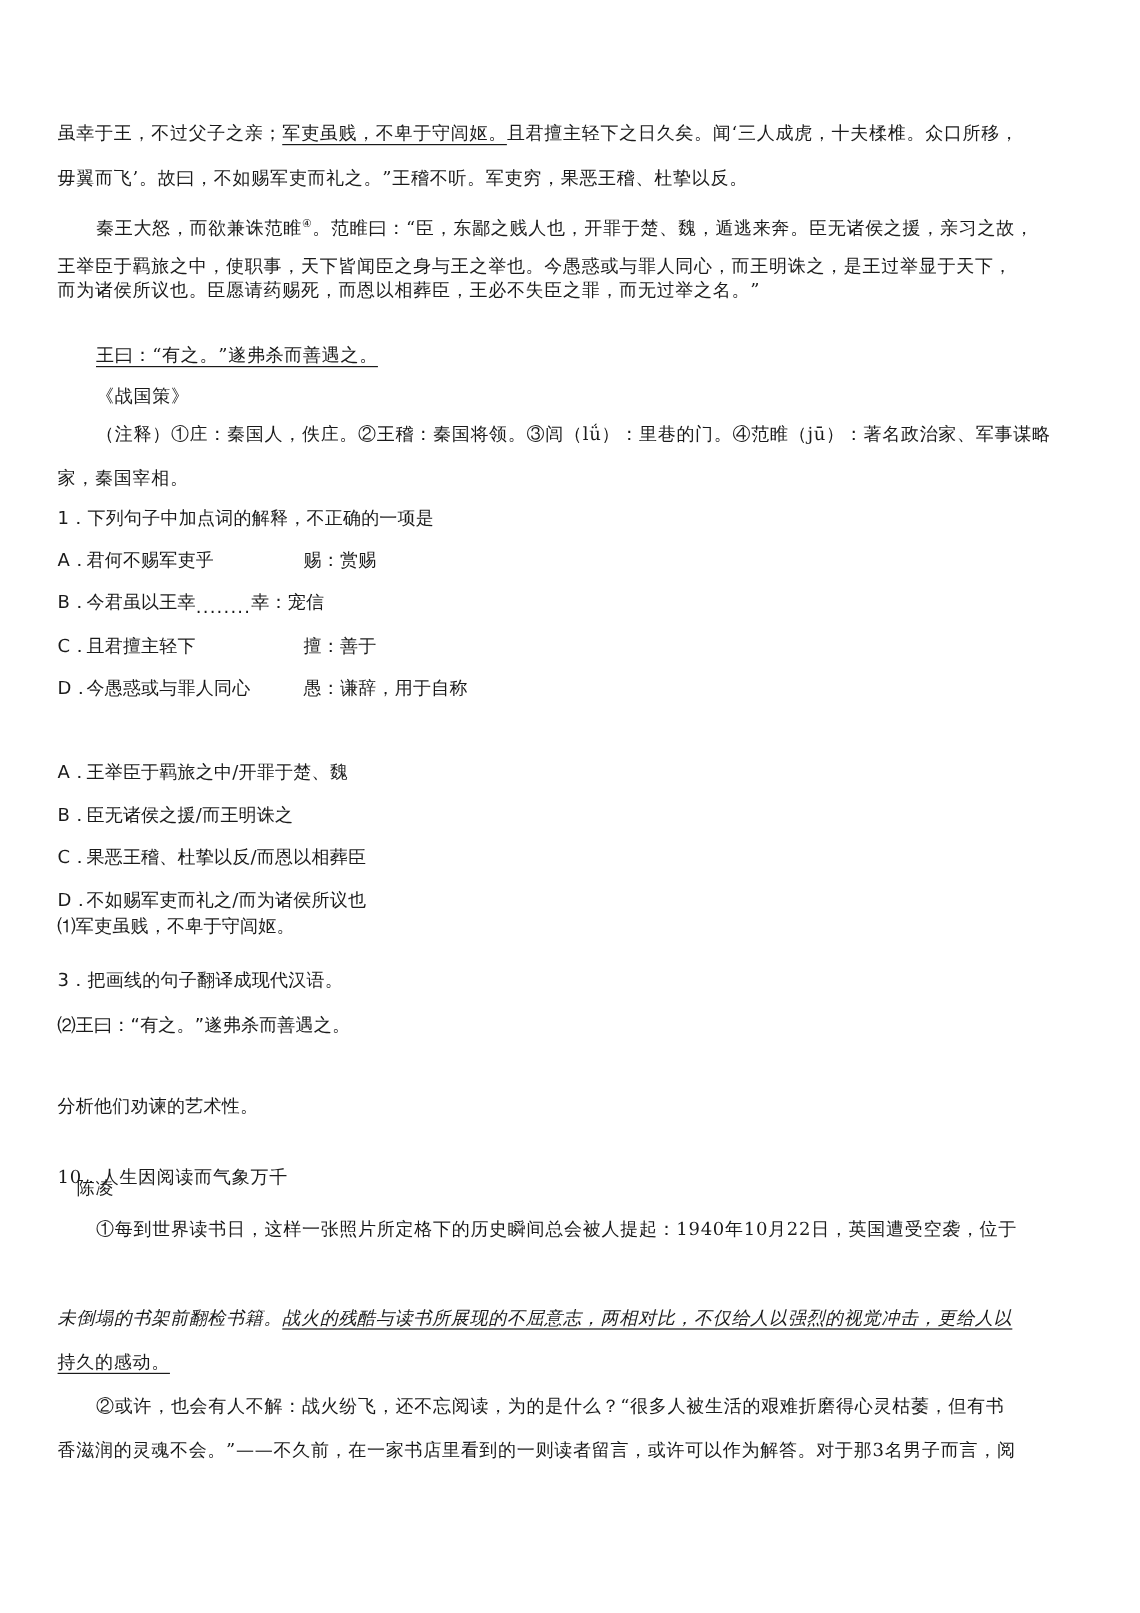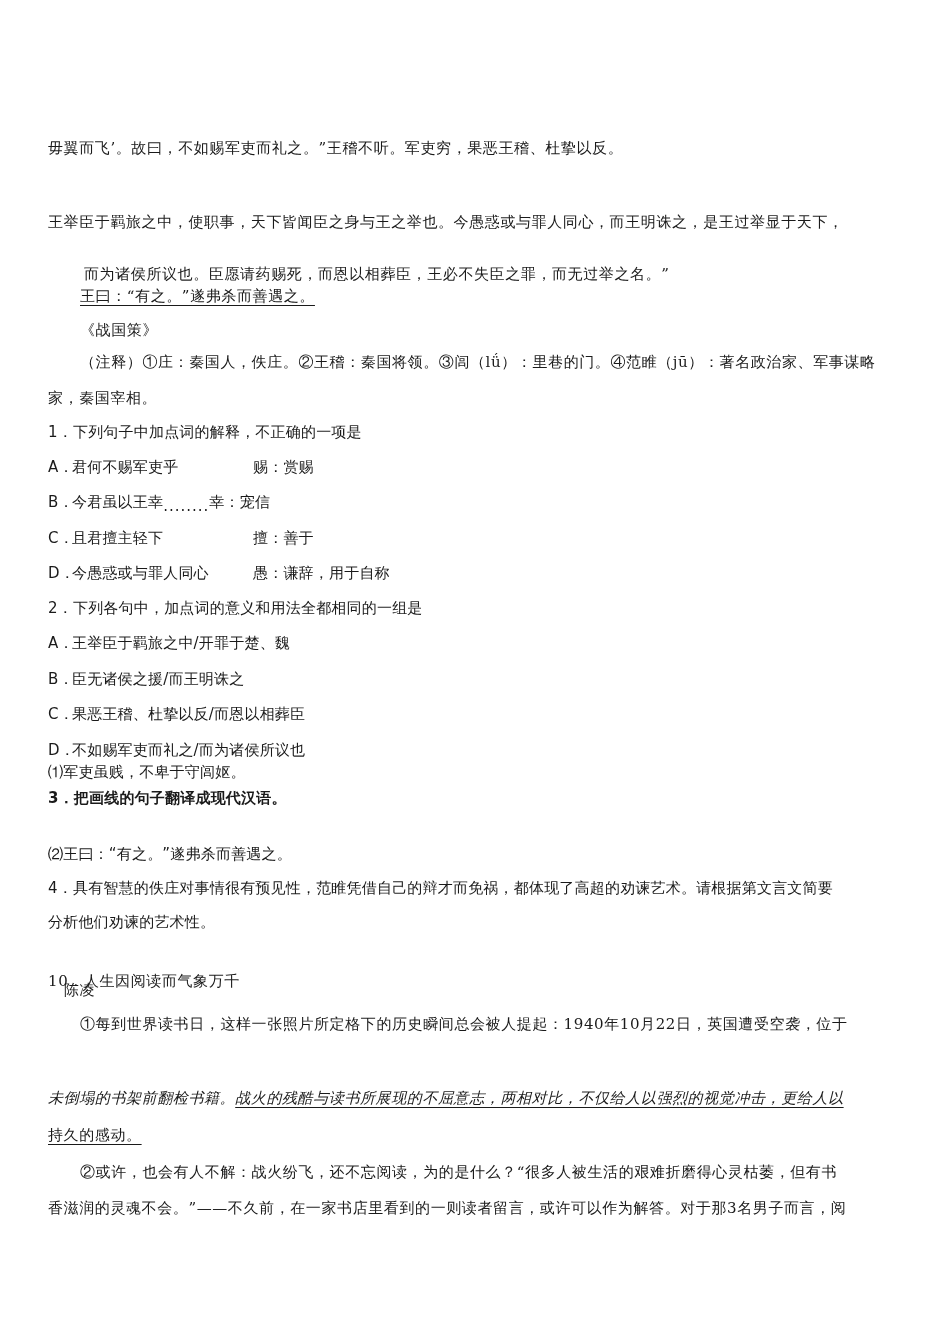--- a/index.html
+++ b/index.html
@@ -65,6 +65,9 @@
 
 <div class="page">
 
+  <div class="line" style="top:101px;">
+    <span>虽幸于王，不过父子之亲；</span><span class="u">军吏虽贱，不卑于守闾妪。</span><span>且君擅主轻下之日久矣。闻‘三人成虎，十夫楺椎。众口所移，</span>
+  </div>
   <div class="line" style="top:138px;">毋翼而飞’。故曰，不如赐军吏而礼之。”王稽不听。军吏穷，果恶王稽、杜挚以反。</div>
 
   <div class="line" style="top:212px;">王举臣于羁旅之中，使职事，天下皆闻臣之身与王之举也。今愚惑或与罪人同心，而王明诛之，是王过举显于天下，</div>

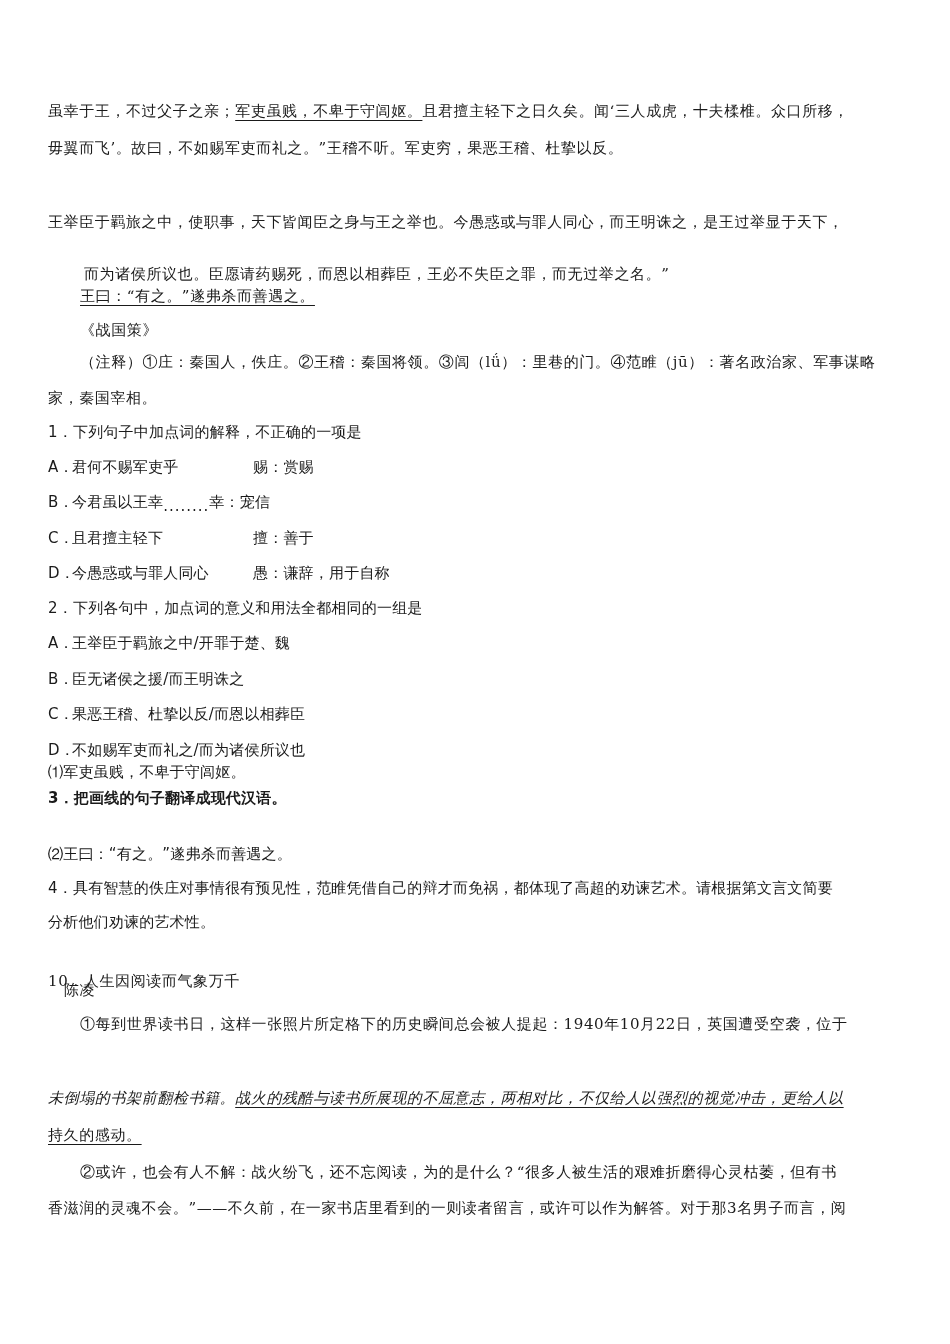--- a/index.html
+++ b/index.html
@@ -70,6 +70,9 @@
   </div>
   <div class="line" style="top:138px;">毋翼而飞’。故曰，不如赐军吏而礼之。”王稽不听。军吏穷，果恶王稽、杜挚以反。</div>
 
+  <div class="line indent" style="top:177px;">
+    <span>秦王大怒，而欲兼诛范睢</span><sup>④</sup><span>。范睢曰：“臣，东鄙之贱人也，开罪于楚、魏，遁逃来奔。臣无诸侯之援，亲习之故，</span>
+  </div>
   <div class="line" style="top:212px;">王举臣于羁旅之中，使职事，天下皆闻臣之身与王之举也。今愚惑或与罪人同心，而王明诛之，是王过举显于天下，</div>
   <div class="line" style="top:264px;margin-left:36px;">而为诸侯所议也。臣愿请药赐死，而恩以相葬臣，王必不失臣之罪，而无过举之名。”</div>
 

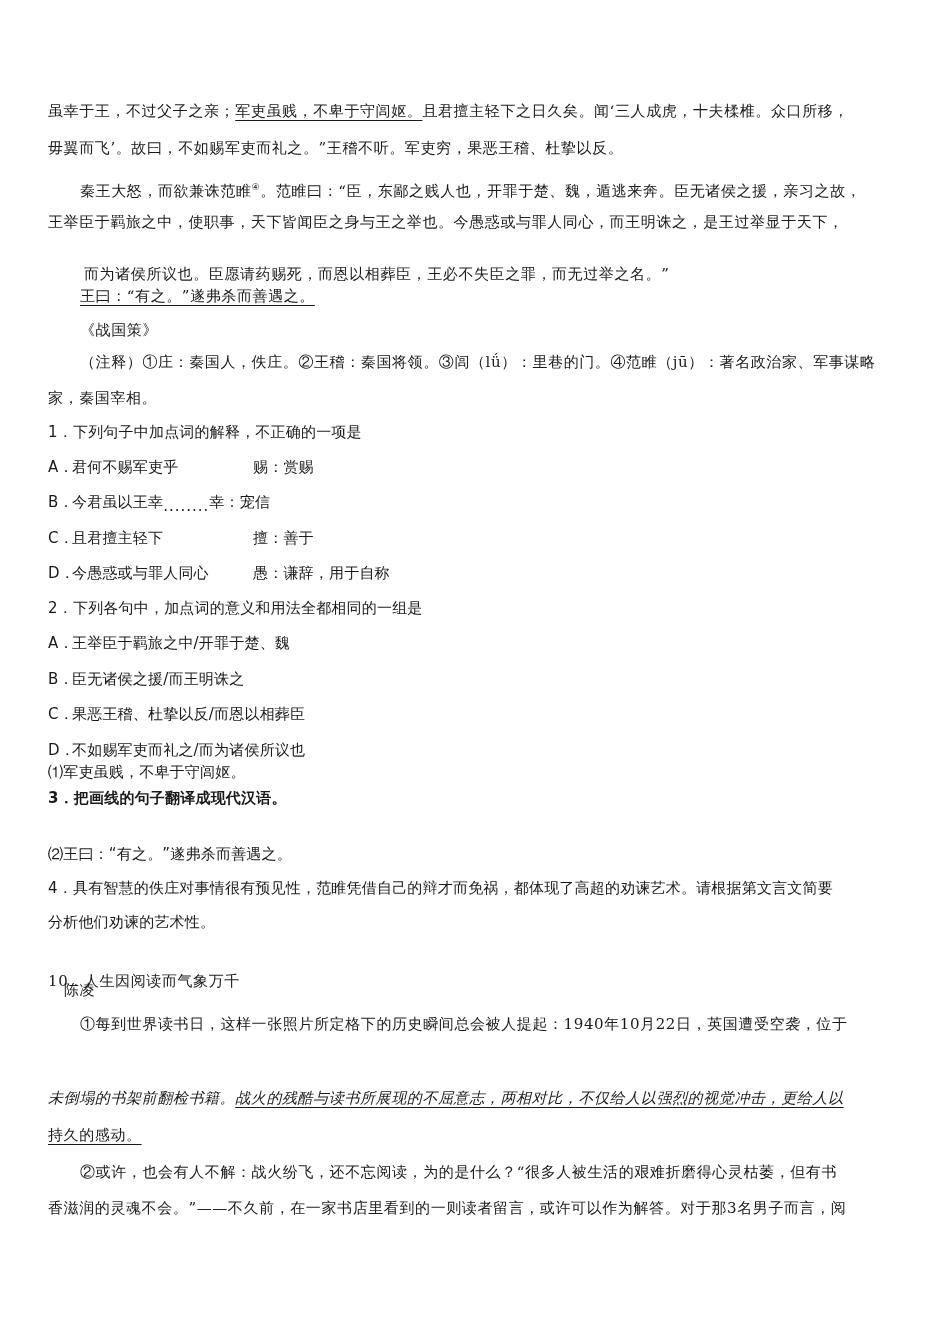--- a/index.html
+++ b/index.html
@@ -74,7 +74,7 @@
     <span>秦王大怒，而欲兼诛范睢</span><sup>④</sup><span>。范睢曰：“臣，东鄙之贱人也，开罪于楚、魏，遁逃来奔。臣无诸侯之援，亲习之故，</span>
   </div>
   <div class="line" style="top:212px;">王举臣于羁旅之中，使职事，天下皆闻臣之身与王之举也。今愚惑或与罪人同心，而王明诛之，是王过举显于天下，</div>
-  <div class="line" style="top:264px;margin-left:36px;">而为诸侯所议也。臣愿请药赐死，而恩以相葬臣，王必不失臣之罪，而无过举之名。”</div>
+  <div class="line" style="top:232px;">而为诸侯所议也。臣愿请药赐死，而恩以相葬臣，王必不失臣之罪，而无过举之名。”</div>
 
   <div class="line indent" style="top:286px;text-align:center;">
     <span class="u">王曰：“有之。”遂弗杀而善遇之。</span>

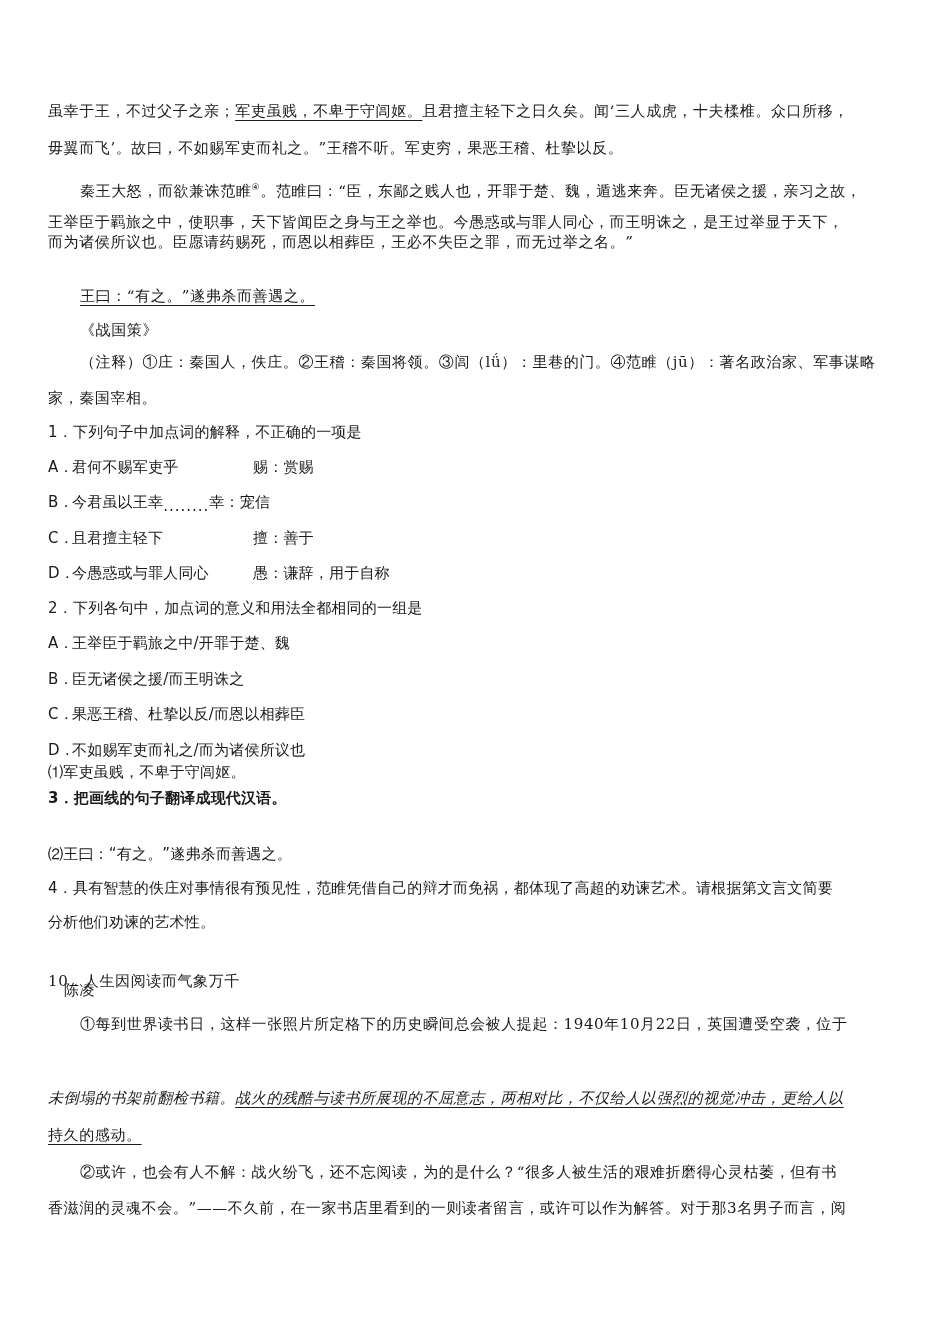--- a/index.html
+++ b/index.html
@@ -97,7 +97,6 @@
     <span class="opt-label">D．</span><span class="opt-stem">今愚惑或与罪人同心</span><span class="opt-gloss">愚：谦辞，用于自称</span>
   </div>
 
-  <div class="line sans" style="top:598px;">2．下列各句中，加点词的意义和用法全都相同的一组是</div>
   <div class="line sans" style="top:633px;">
     <span class="opt-label">A．</span><span>王举臣于羁旅之中/开罪于楚、魏</span>
   </div>

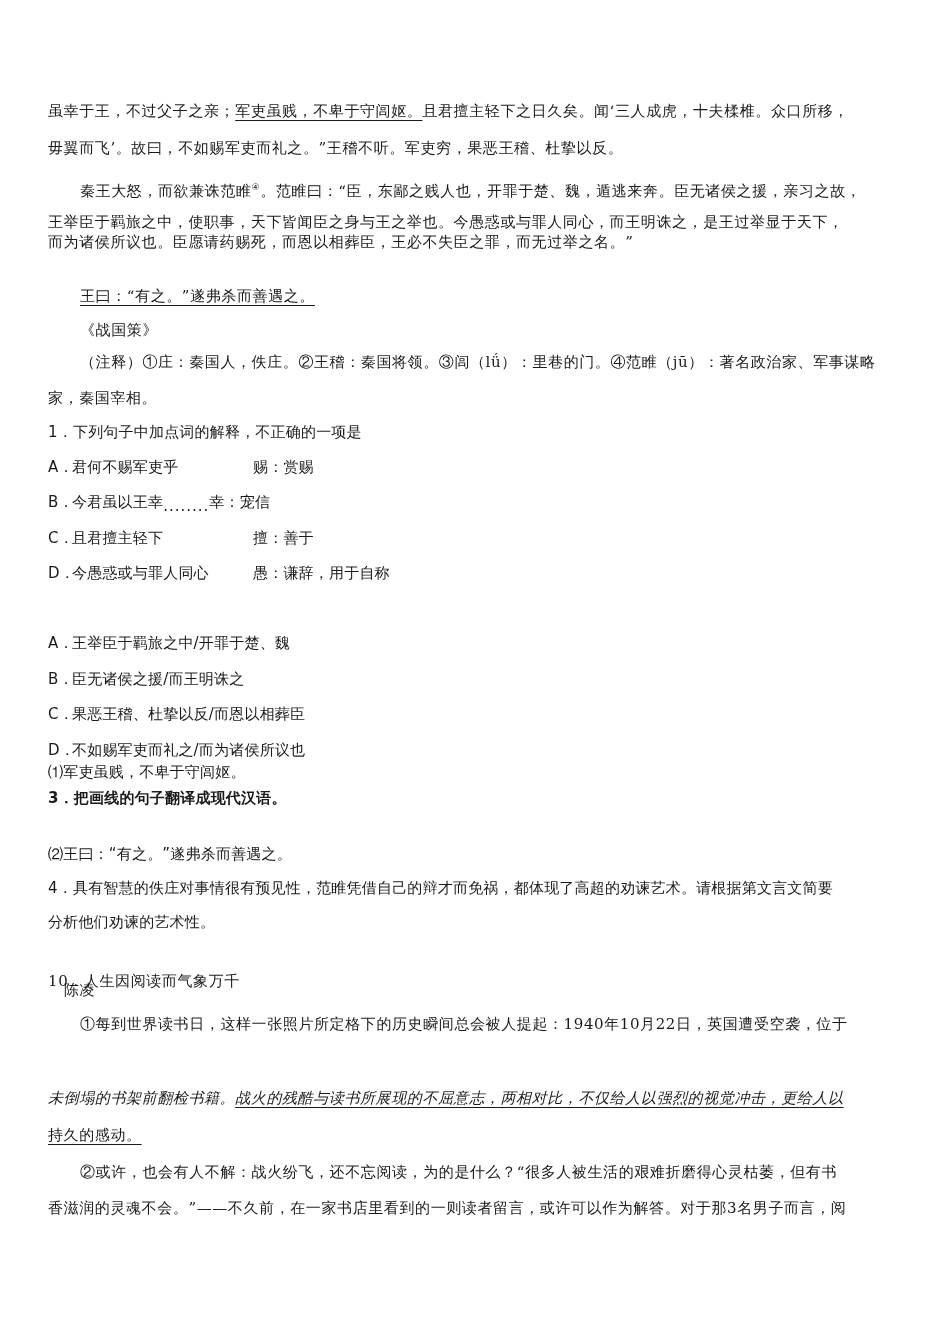--- a/index.html
+++ b/index.html
@@ -110,7 +110,7 @@
     <span class="opt-label">D．</span><span>不如赐军吏而礼之/而为诸侯所议也</span>
   </div>
 
-  <div class="line sans" style="top:788px;font-weight:bold;">3．把画线的句子翻译成现代汉语。</div>
+  <div class="line sans" style="top:807px;">3．把画线的句子翻译成现代汉语。</div>
   <div class="line sans" style="top:762px;">⑴军吏虽贱，不卑于守闾妪。</div>
   <div class="line sans" style="top:844px;">⑵王曰：“有之。”遂弗杀而善遇之。</div>
 

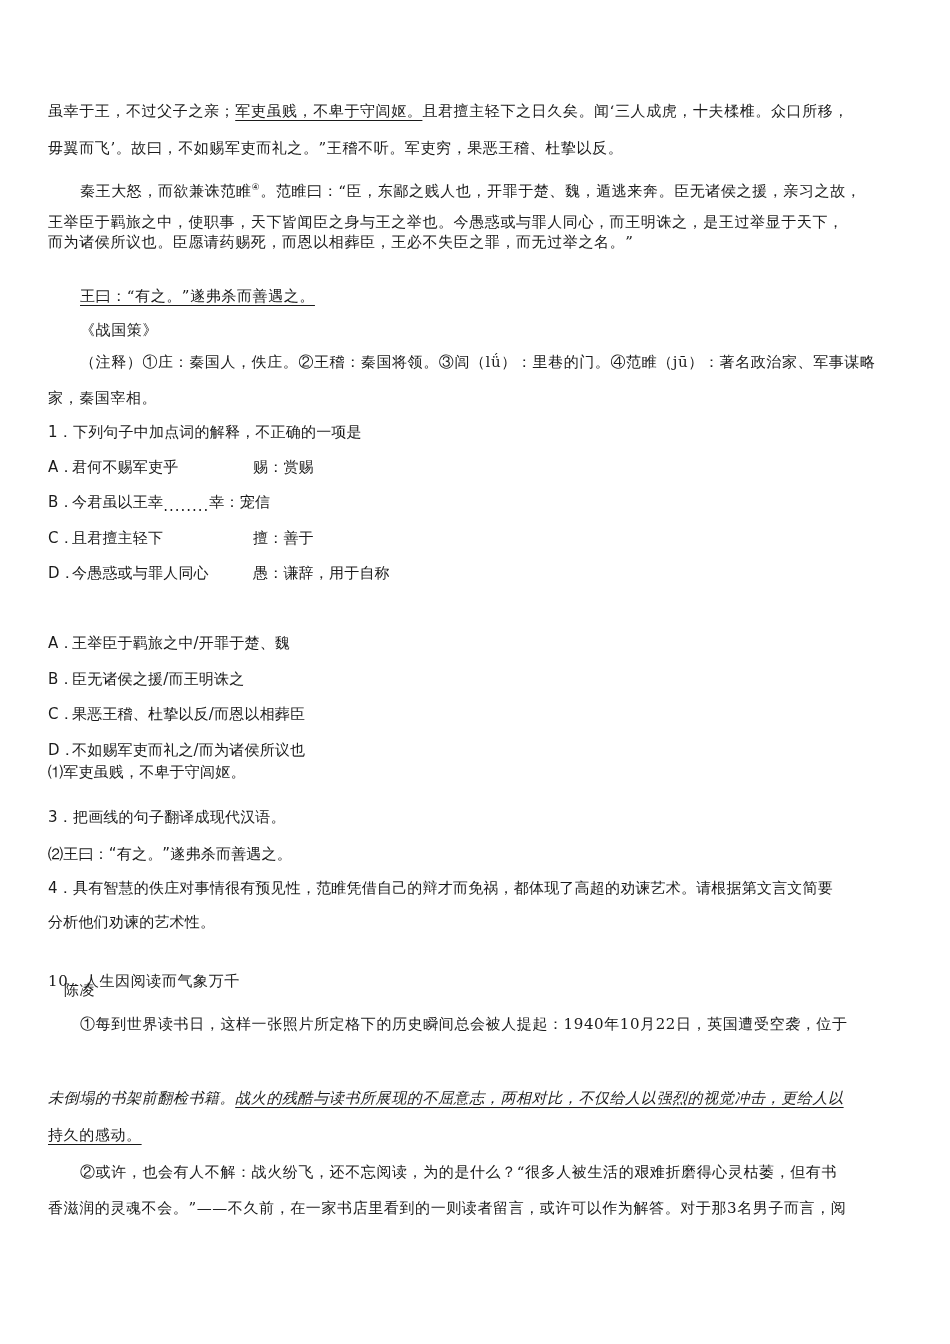--- a/index.html
+++ b/index.html
@@ -114,7 +114,6 @@
   <div class="line sans" style="top:762px;">⑴军吏虽贱，不卑于守闾妪。</div>
   <div class="line sans" style="top:844px;">⑵王曰：“有之。”遂弗杀而善遇之。</div>
 
-  <div class="line sans" style="top:878px;">4．具有智慧的佚庄对事情很有预见性，范睢凭借自己的辩才而免祸，都体现了高超的劝谏艺术。请根据第文言文简要</div>
   <div class="line sans" style="top:912px;">分析他们劝谏的艺术性。</div>
 
   <div class="line" style="top:947px;margin-top:24px;">10．人生因阅读而气象万千</div>

